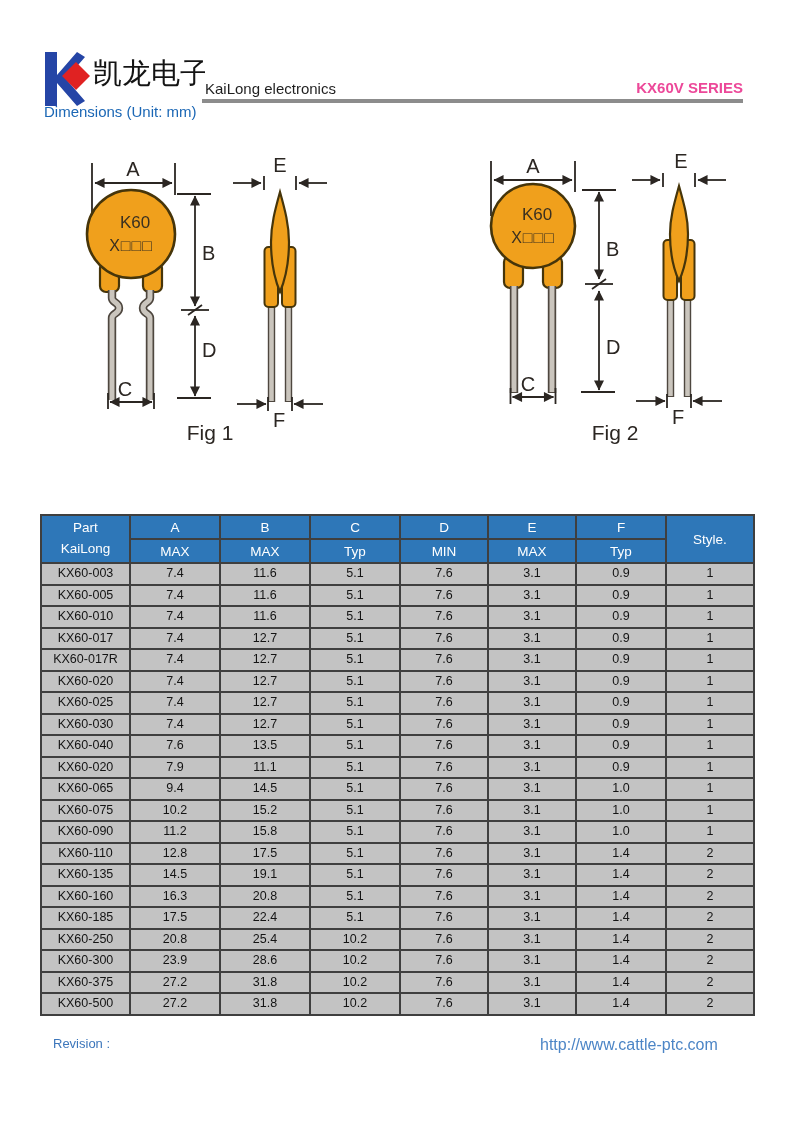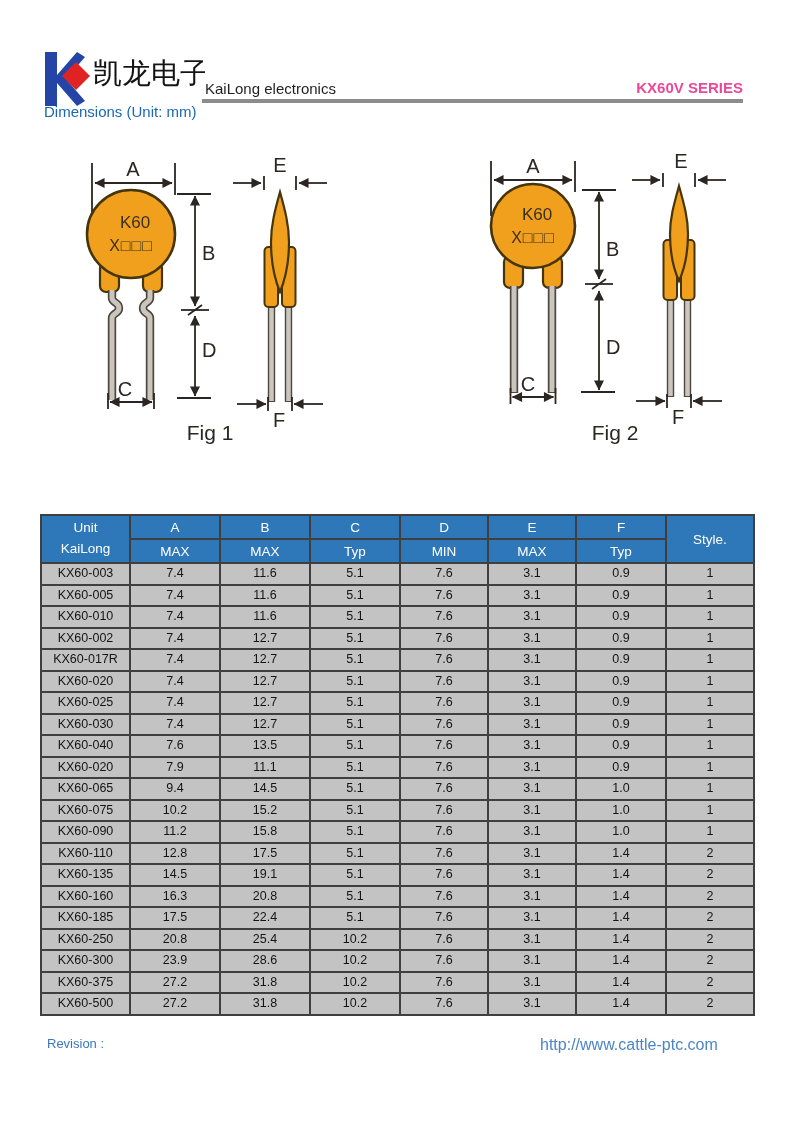--- a/index.html
+++ b/index.html
@@ -221,7 +221,7 @@
     <thead>
       <tr>
         <th rowspan="2" class="part-head">
-          <div>Unit</div>
+          <div>Part</div>
           <div>KaiLong</div>
         </th>
         <th>A</th>

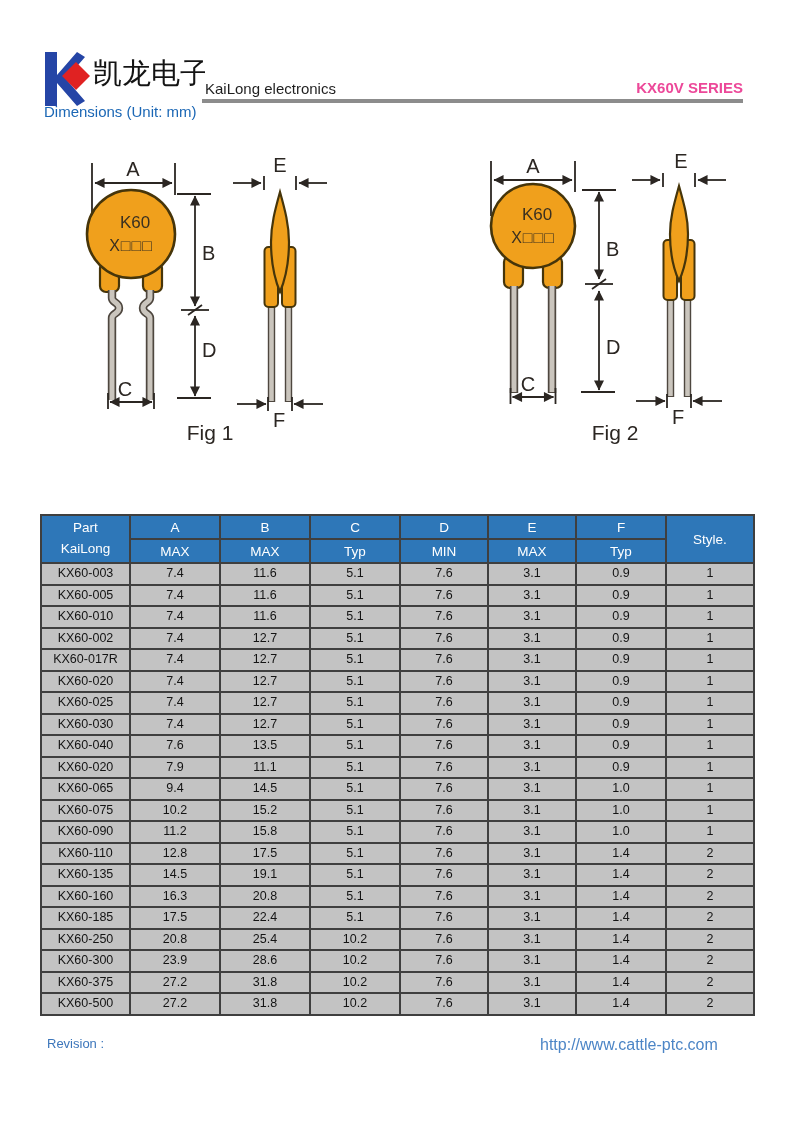--- a/index.html
+++ b/index.html
@@ -273,7 +273,7 @@
           <td>1</td>
         </tr>
         <tr>
-          <td>KX60-002</td>
+          <td>KX60-017</td>
           <td>7.4</td>
           <td>12.7</td>
           <td>5.1</td>

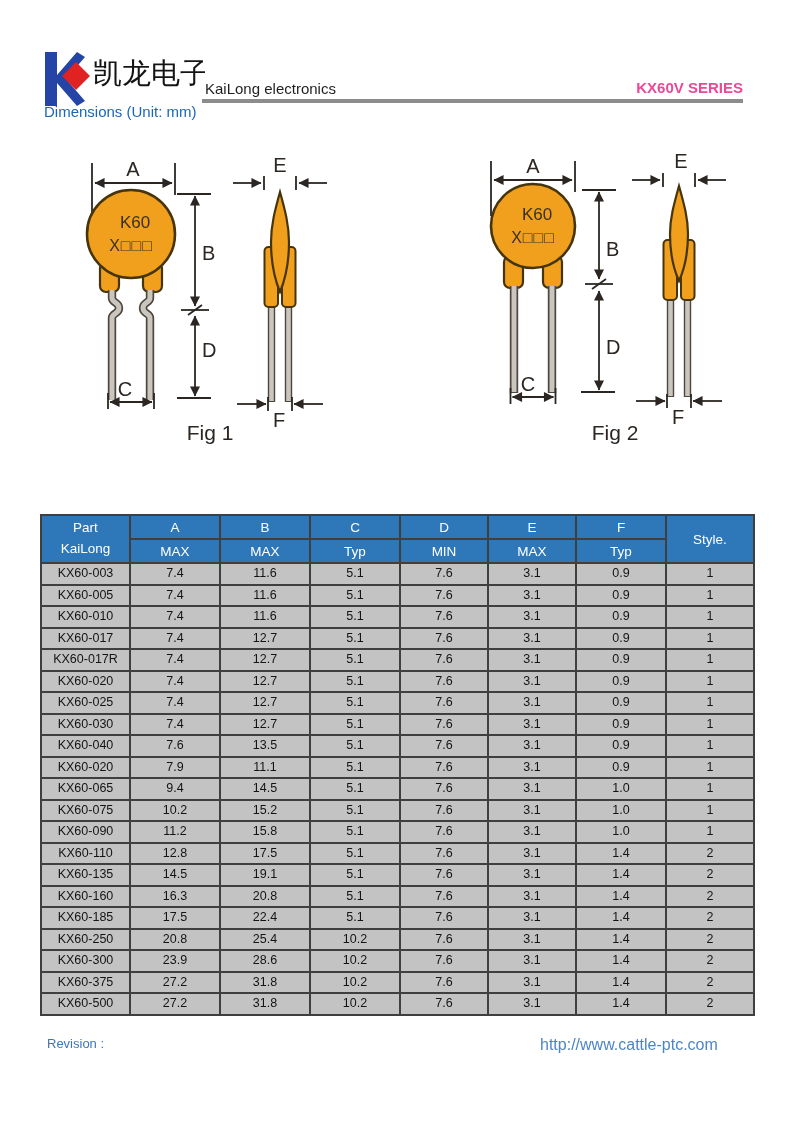--- a/index.html
+++ b/index.html
@@ -36,7 +36,7 @@
   .dim-table tbody td{background:#c3c3c3;color:#141414;font-size:12.5px;height:19.5px;line-height:19.5px;}
 
   
-  .revision{position:absolute;left:47px;top:1036px;font-size:13px;color:#3c76bb;}
+  .revision{position:absolute;left:53px;top:1036px;font-size:13px;color:#3c76bb;}
   .website{position:absolute;left:540px;top:1036px;font-size:16px;color:#4c85c6;text-decoration:none;}
 </style>
 </head>

